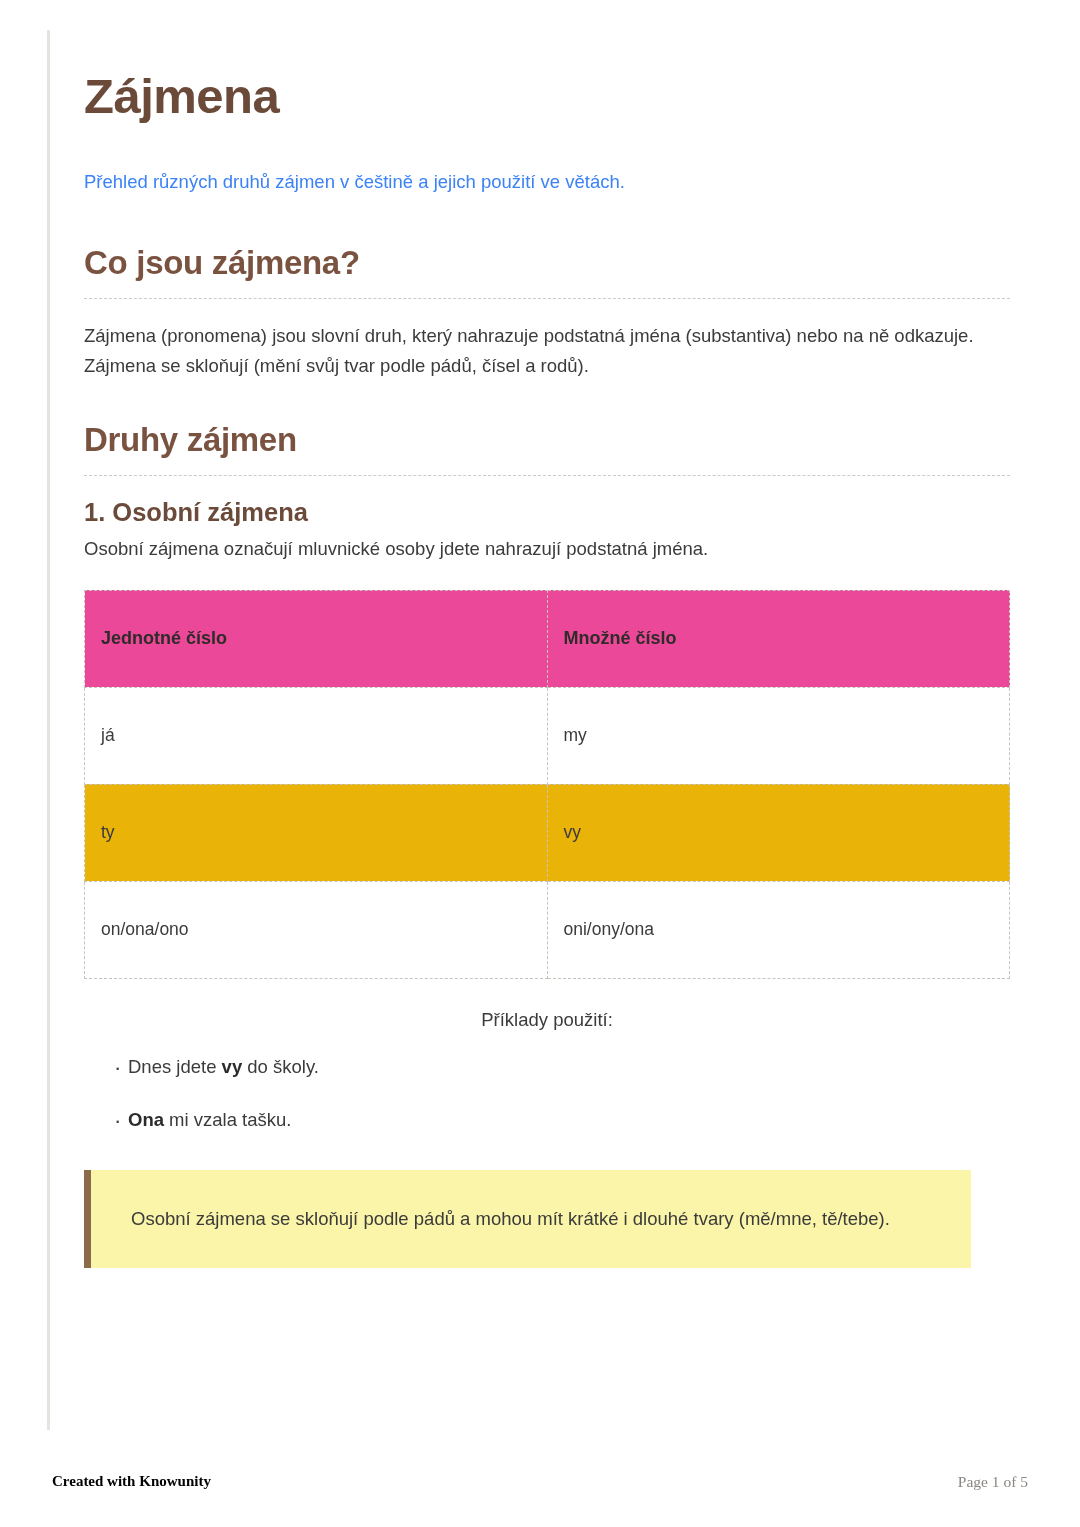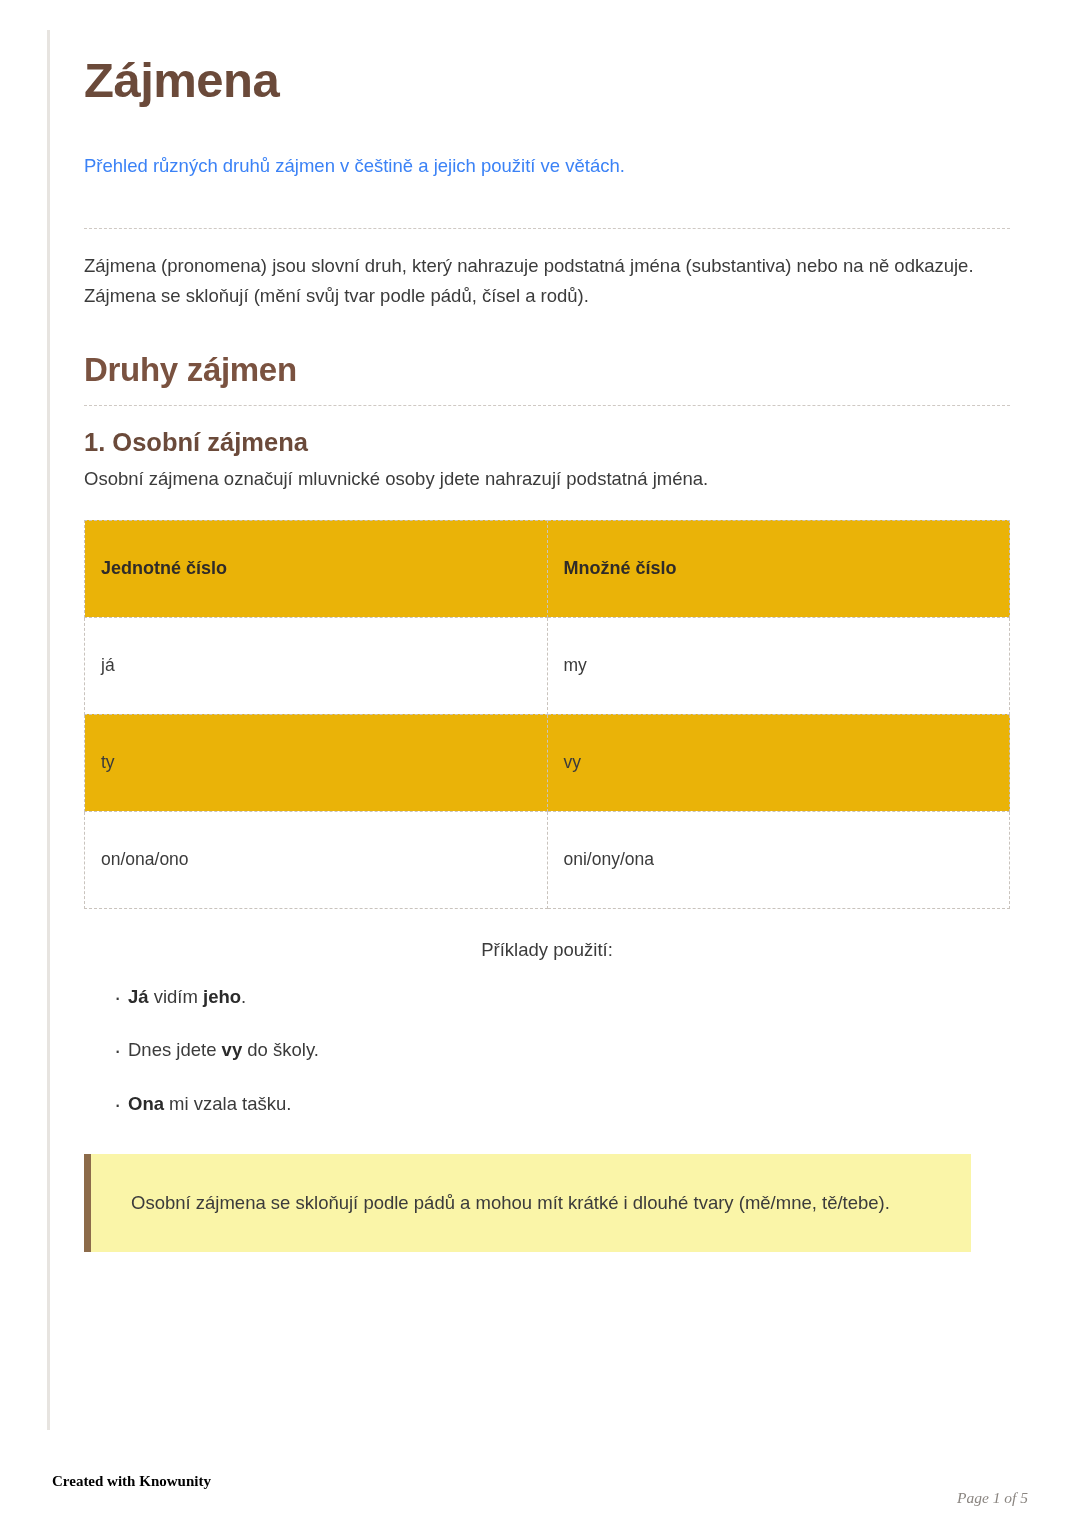--- a/index.html
+++ b/index.html
@@ -45,7 +45,7 @@
     line-height: 1.15;
     font-weight: bold;
     color: #6b4a3a;
-    margin: 0 0 44px 0;
+    margin: 16px 0 44px 0;
     letter-spacing: -0.5px;
   }
 

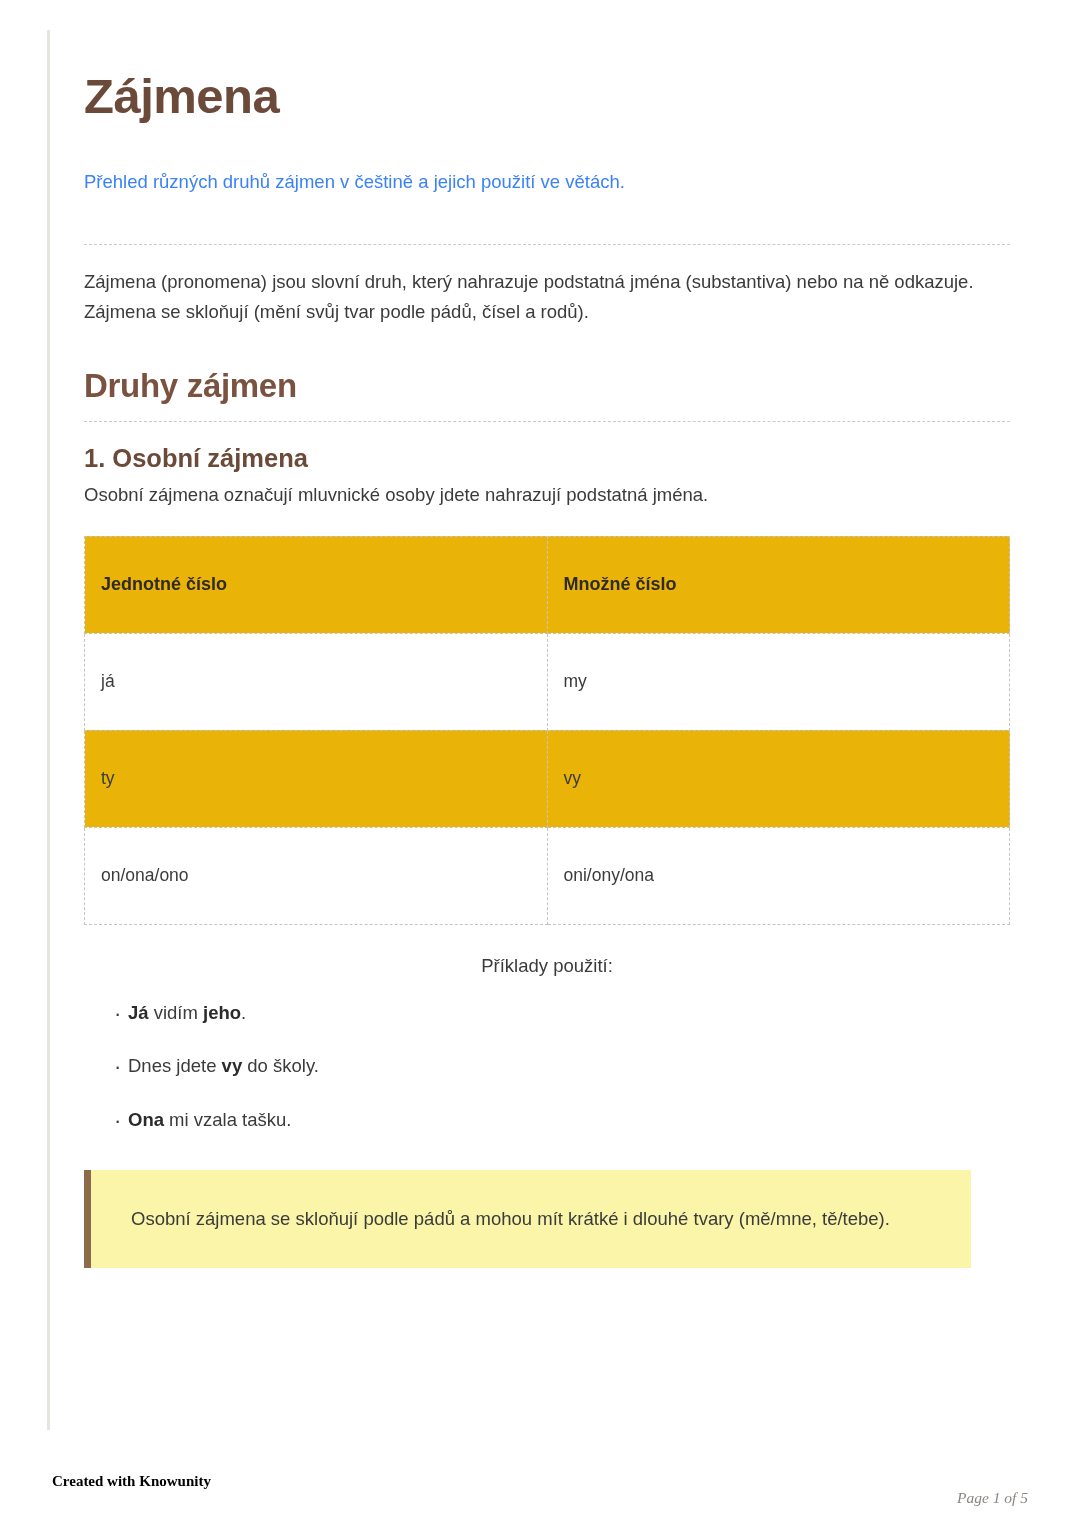--- a/index.html
+++ b/index.html
@@ -206,6 +206,7 @@
 
     <p class="intro">Přehled různých druhů zájmen v češtině a jejich použití ve větách.</p>
 
+    <h2 class="section-title">Co jsou zájmena?</h2>
     <hr class="rule-dashed">
     <p class="body-text">Zájmena (pronomena) jsou slovní druh, který nahrazuje podstatná jména (substantiva) nebo na ně odkazuje. Zájmena se skloňují (mění svůj tvar podle pádů, čísel a rodů).</p>
 

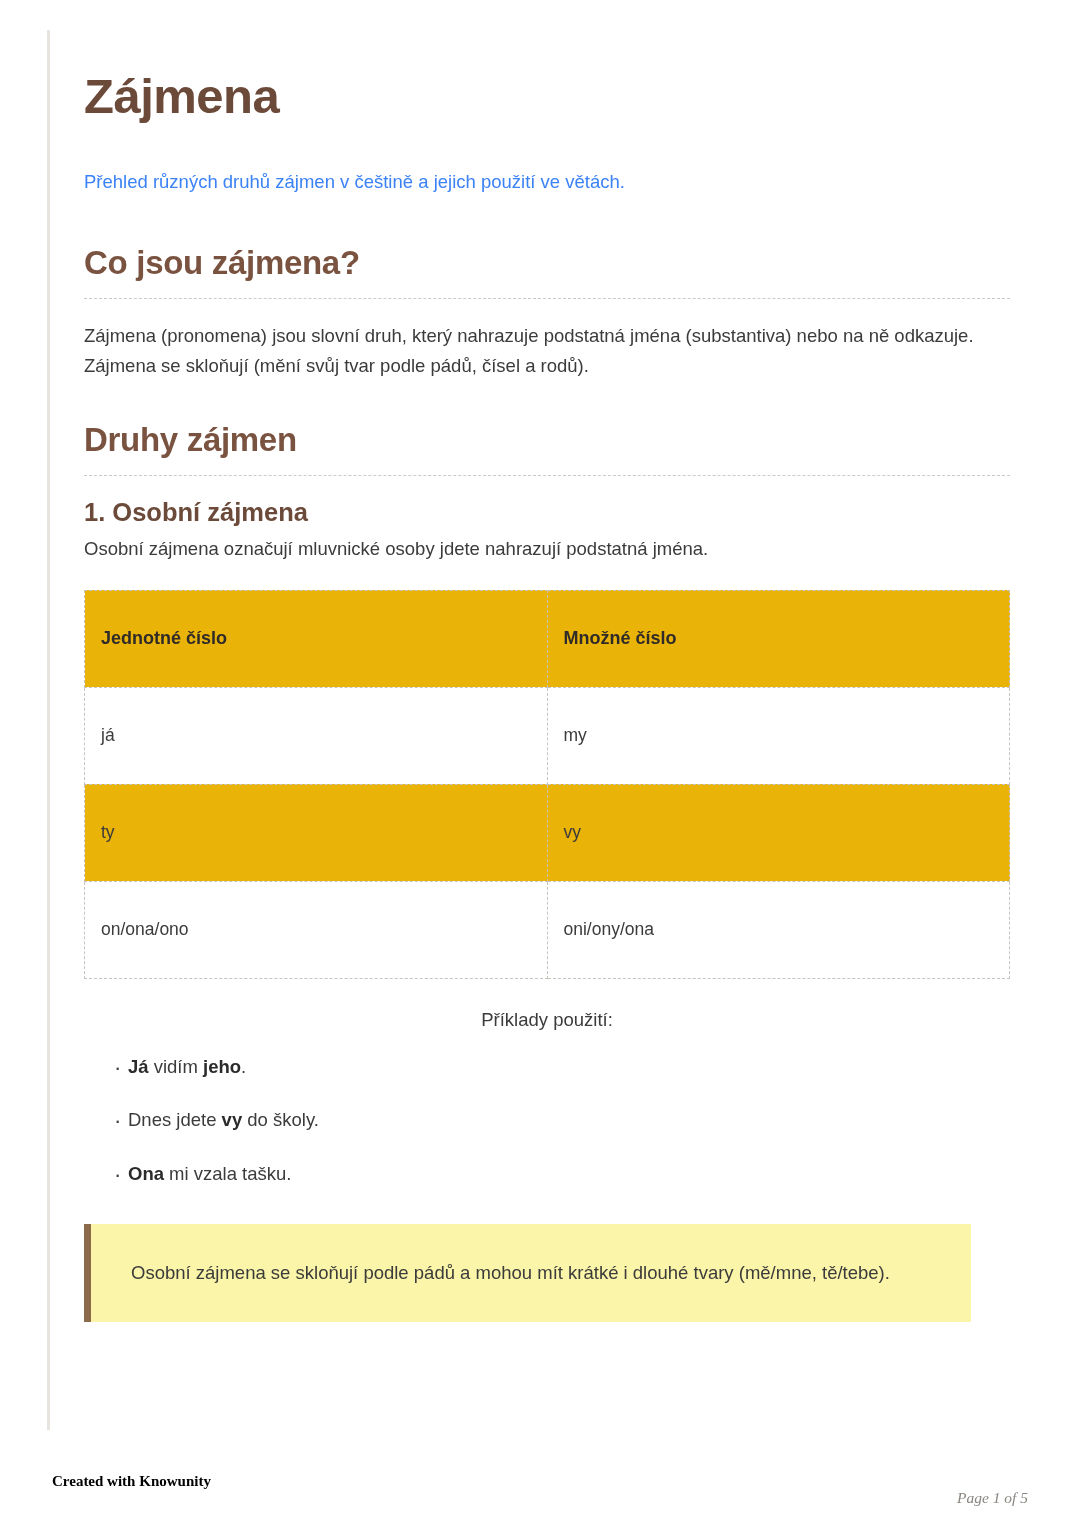--- a/index.html
+++ b/index.html
@@ -106,7 +106,7 @@
     color: #3b3b3b;
   }
   table.decl-table th {
-    background: #eab308;
+    background: #ec4899;
     height: 96px;
     font-weight: bold;
     color: #2f2b29;

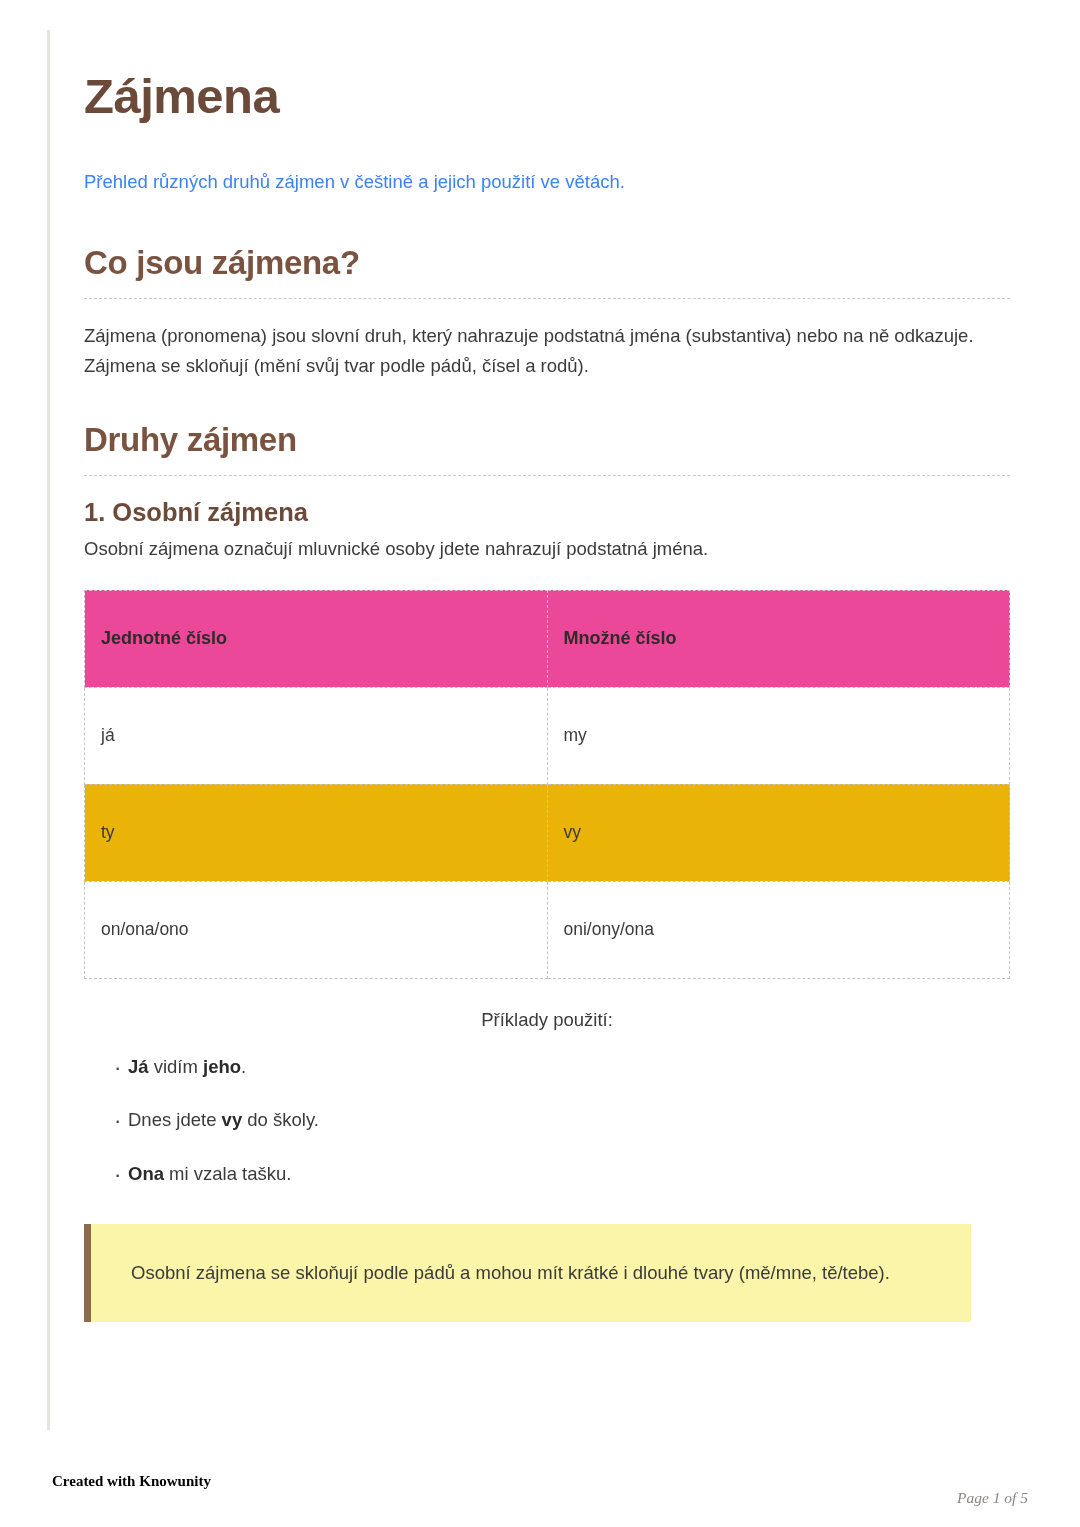--- a/index.html
+++ b/index.html
@@ -242,7 +242,6 @@
     <p class="examples-label">Příklady použití:</p>
 
     <ul class="examples">
-      <li><b>Já</b><span> vidím </span><b>jeho</b><span>.</span></li>
       <li><span>Dnes jdete </span><b>vy</b><span> do školy.</span></li>
       <li><b>Ona</b><span> mi vzala tašku.</span></li>
     </ul>

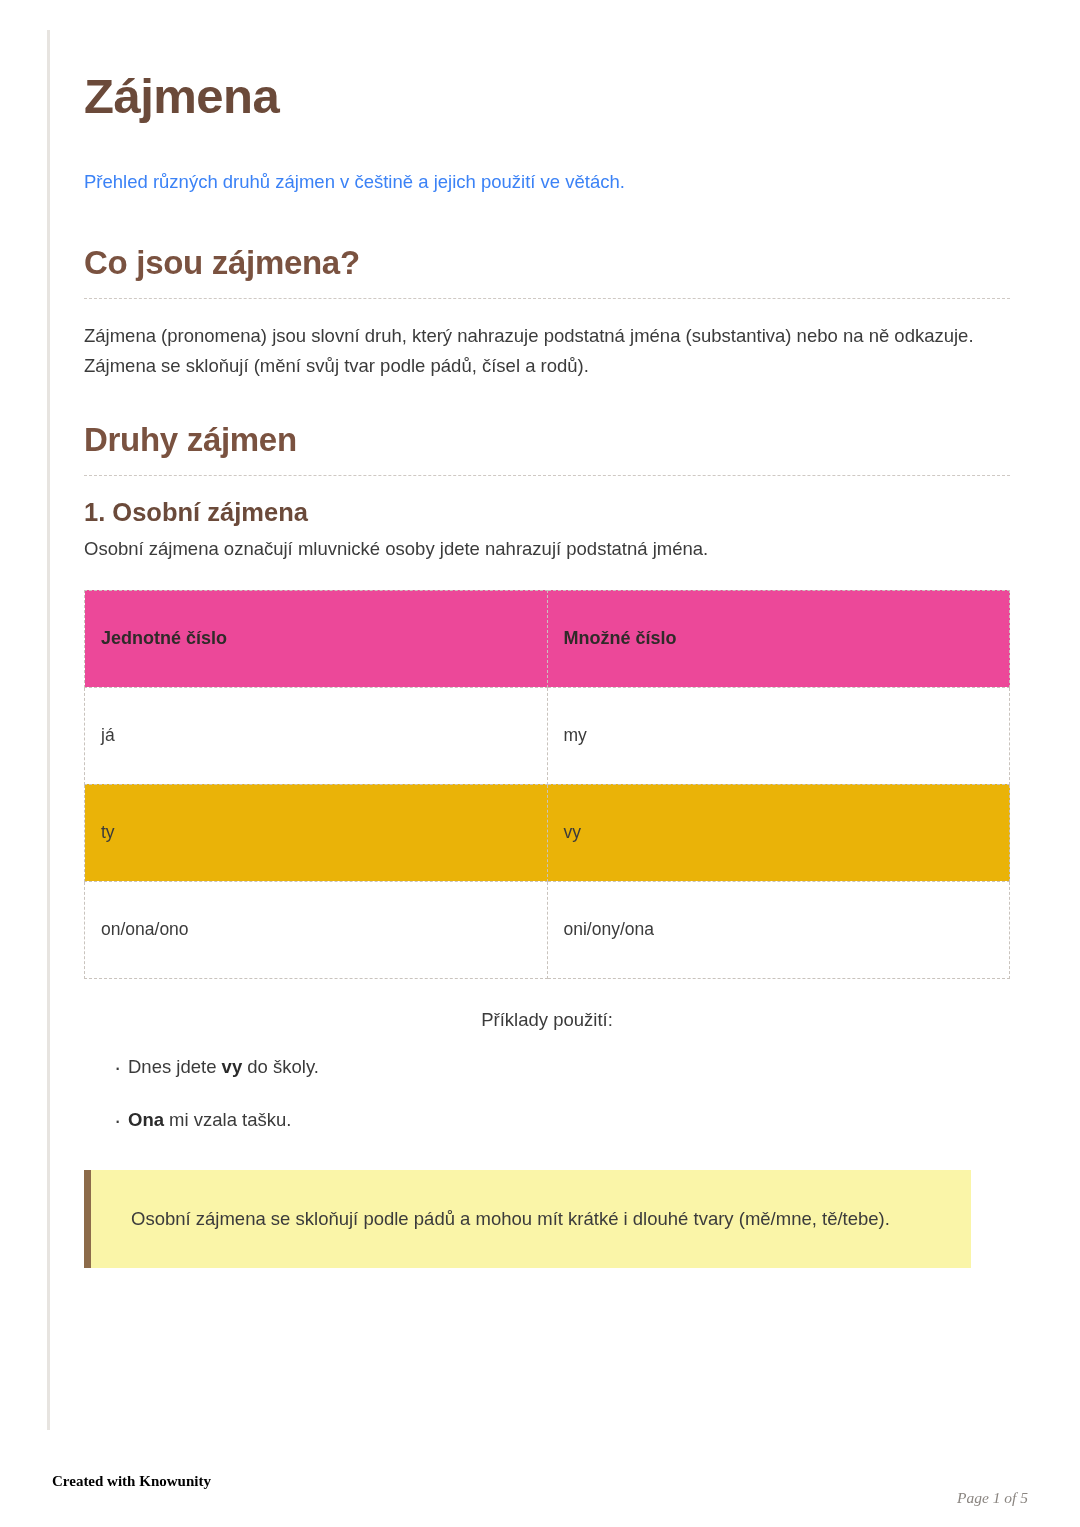--- a/index.html
+++ b/index.html
@@ -186,11 +186,10 @@
   .footer .pageno {
     position: absolute;
     right: 0;
-    top: 16px;
+    top: 0;
     font-family: "Liberation Serif", serif;
     font-size: 15.5px;
     color: #8a8580;
-    font-style: italic;
   }
 </style>
 </head>

